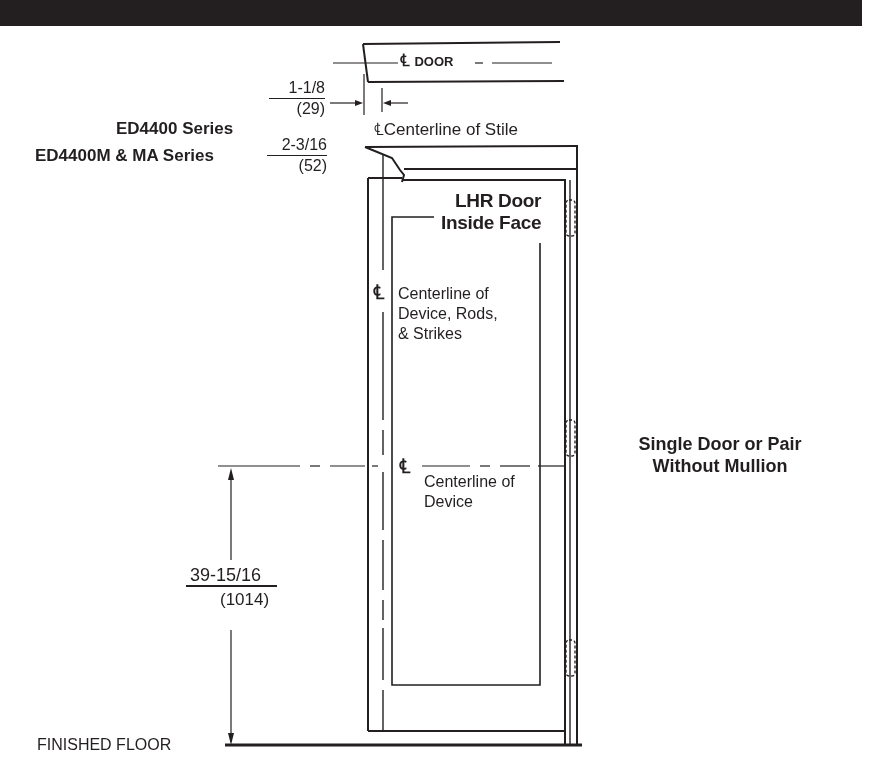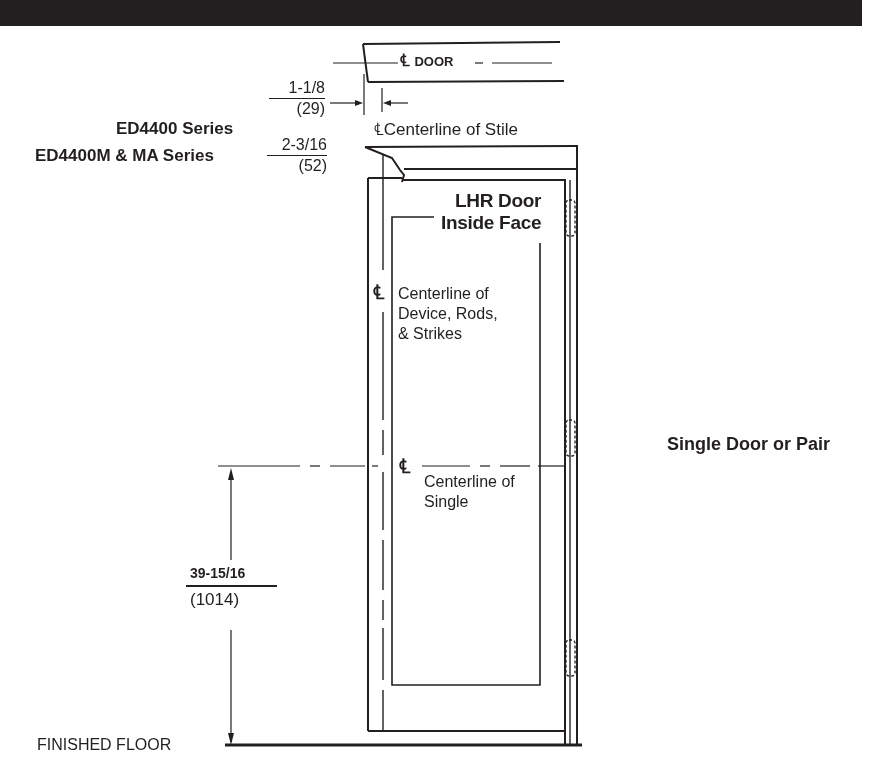--- a/index.html
+++ b/index.html
@@ -149,7 +149,7 @@
   <div>Single</div>
 </div>
 
-<div class="lbl single" style="left:610px; top:434px; width:220px;text-align:right;">
+<div class="lbl single" style="left:610px; top:434px; width:220px;">
   <div>Single Door or Pair</div>
 </div>
 

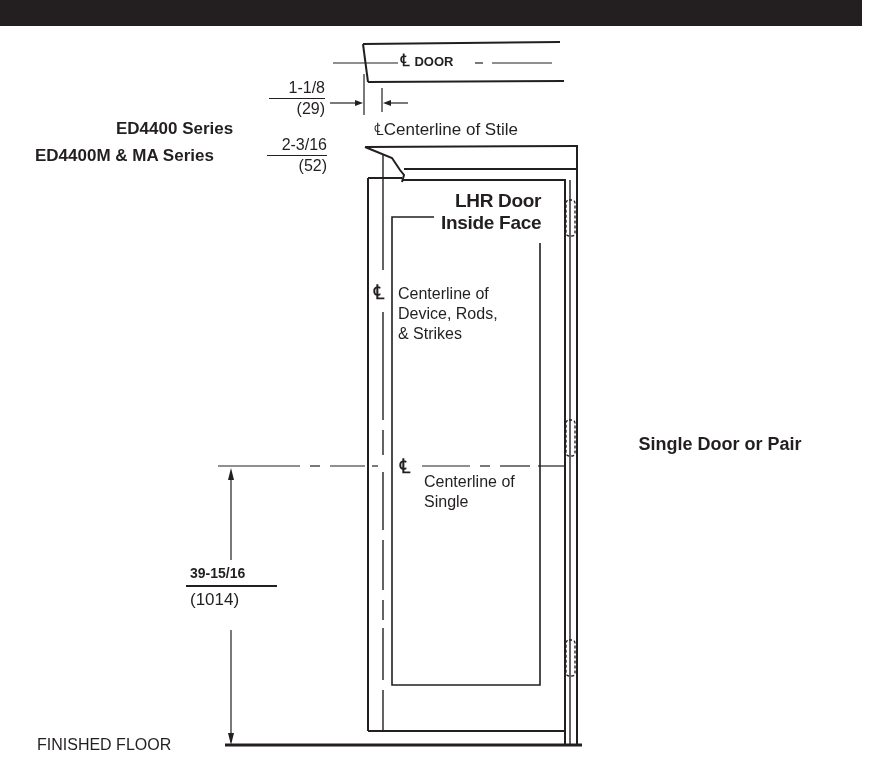--- a/index.html
+++ b/index.html
@@ -151,6 +151,7 @@
 
 <div class="lbl single" style="left:610px; top:434px; width:220px;">
   <div>Single Door or Pair</div>
+  <div>Without Mullion</div>
 </div>
 
 <div class="lbl dim-main" style="left:190px; top:566px;">39-15/16</div>

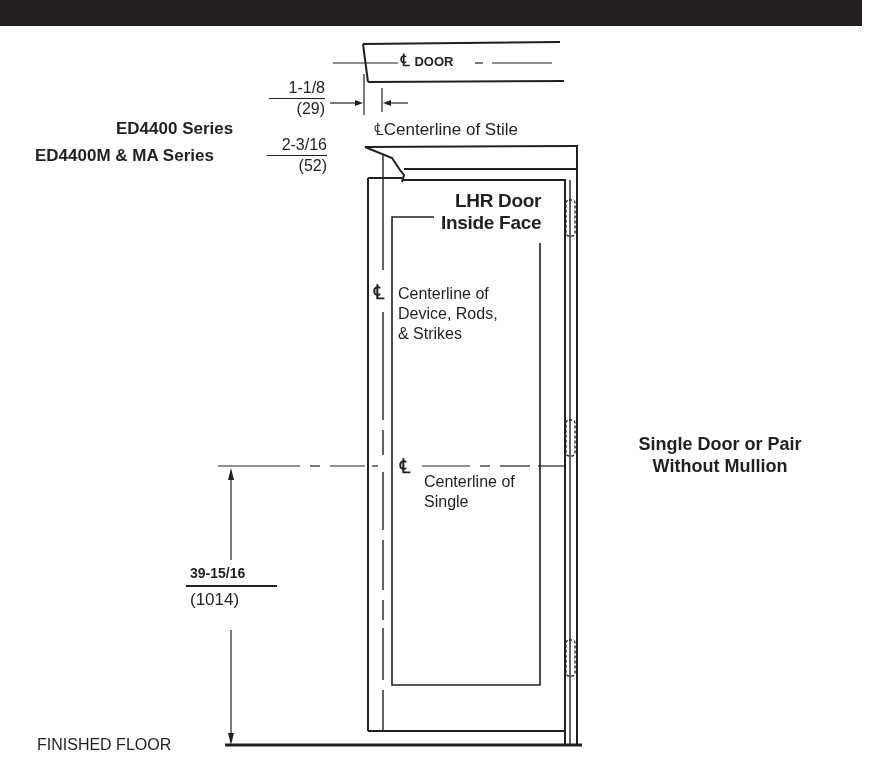--- a/index.html
+++ b/index.html
@@ -146,7 +146,7 @@
 <div class="lbl cl-glyph" style="left:399px; top:456px;">℄</div>
 <div class="lbl note" style="left:424px; top:472px;">
   <div>Centerline of</div>
-  <div>Single</div>
+  <div>Device</div>
 </div>
 
 <div class="lbl single" style="left:610px; top:434px; width:220px;">

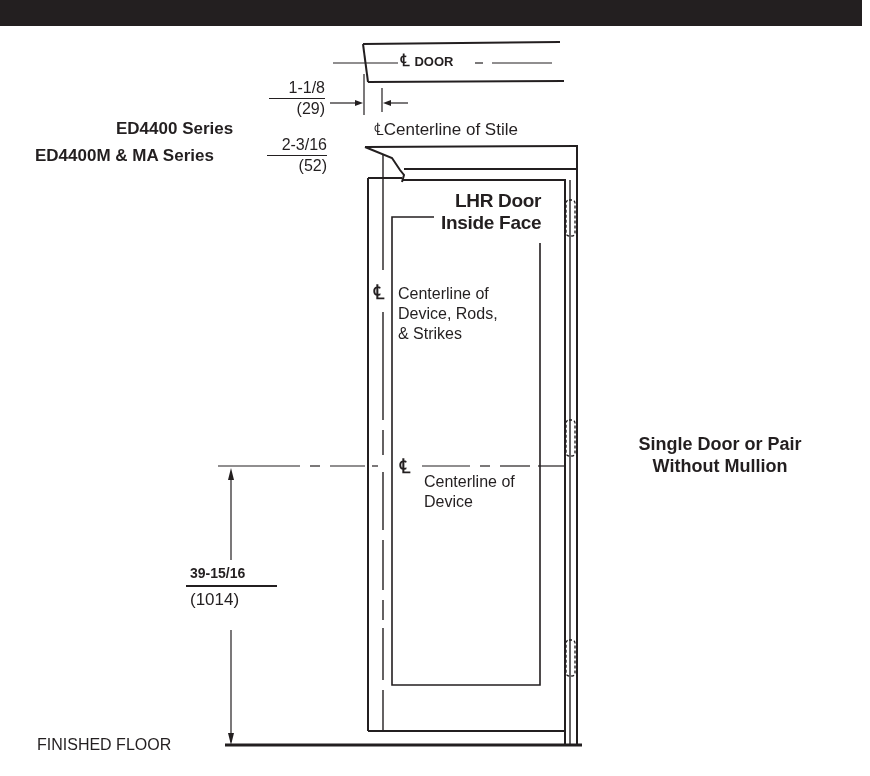--- a/index.html
+++ b/index.html
@@ -18,7 +18,7 @@
   .note { font-size: 16px; line-height: 1.25; }
   .cl-glyph { font-size: 20px; font-weight: bold; }
   .single { font-size: 18px; font-weight: bold; text-align: center; line-height: 1.2; }
-  .dim-main { font-size: 14px; font-weight: bold; }
+  .dim-main { font-size: 18px; font-weight: normal; }
   .floor { font-size: 16px; }
 </style>
 </head>

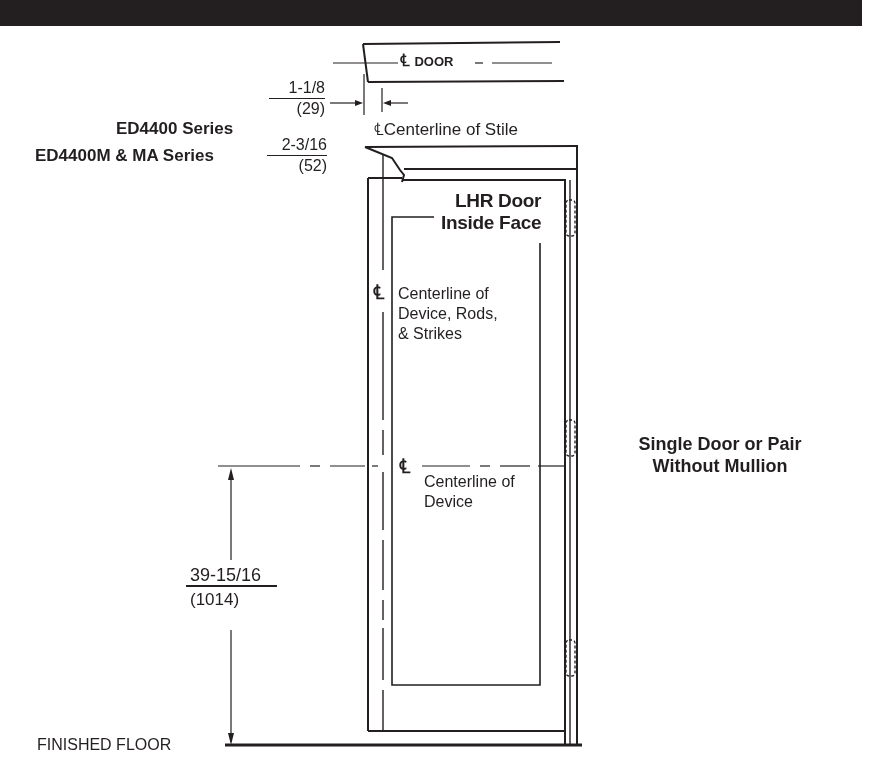--- a/index.html
+++ b/index.html
@@ -155,7 +155,7 @@
 </div>
 
 <div class="lbl dim-main" style="left:190px; top:566px;">39-15/16</div>
-<div class="lbl" style="left:190px; top:591px; font-size:17px;">(1014)</div>
+<div class="lbl" style="left:220px; top:591px; font-size:17px;">(1014)</div>
 
 <div class="lbl floor" style="left:37px; top:737px;">FINISHED FLOOR</div>
 

